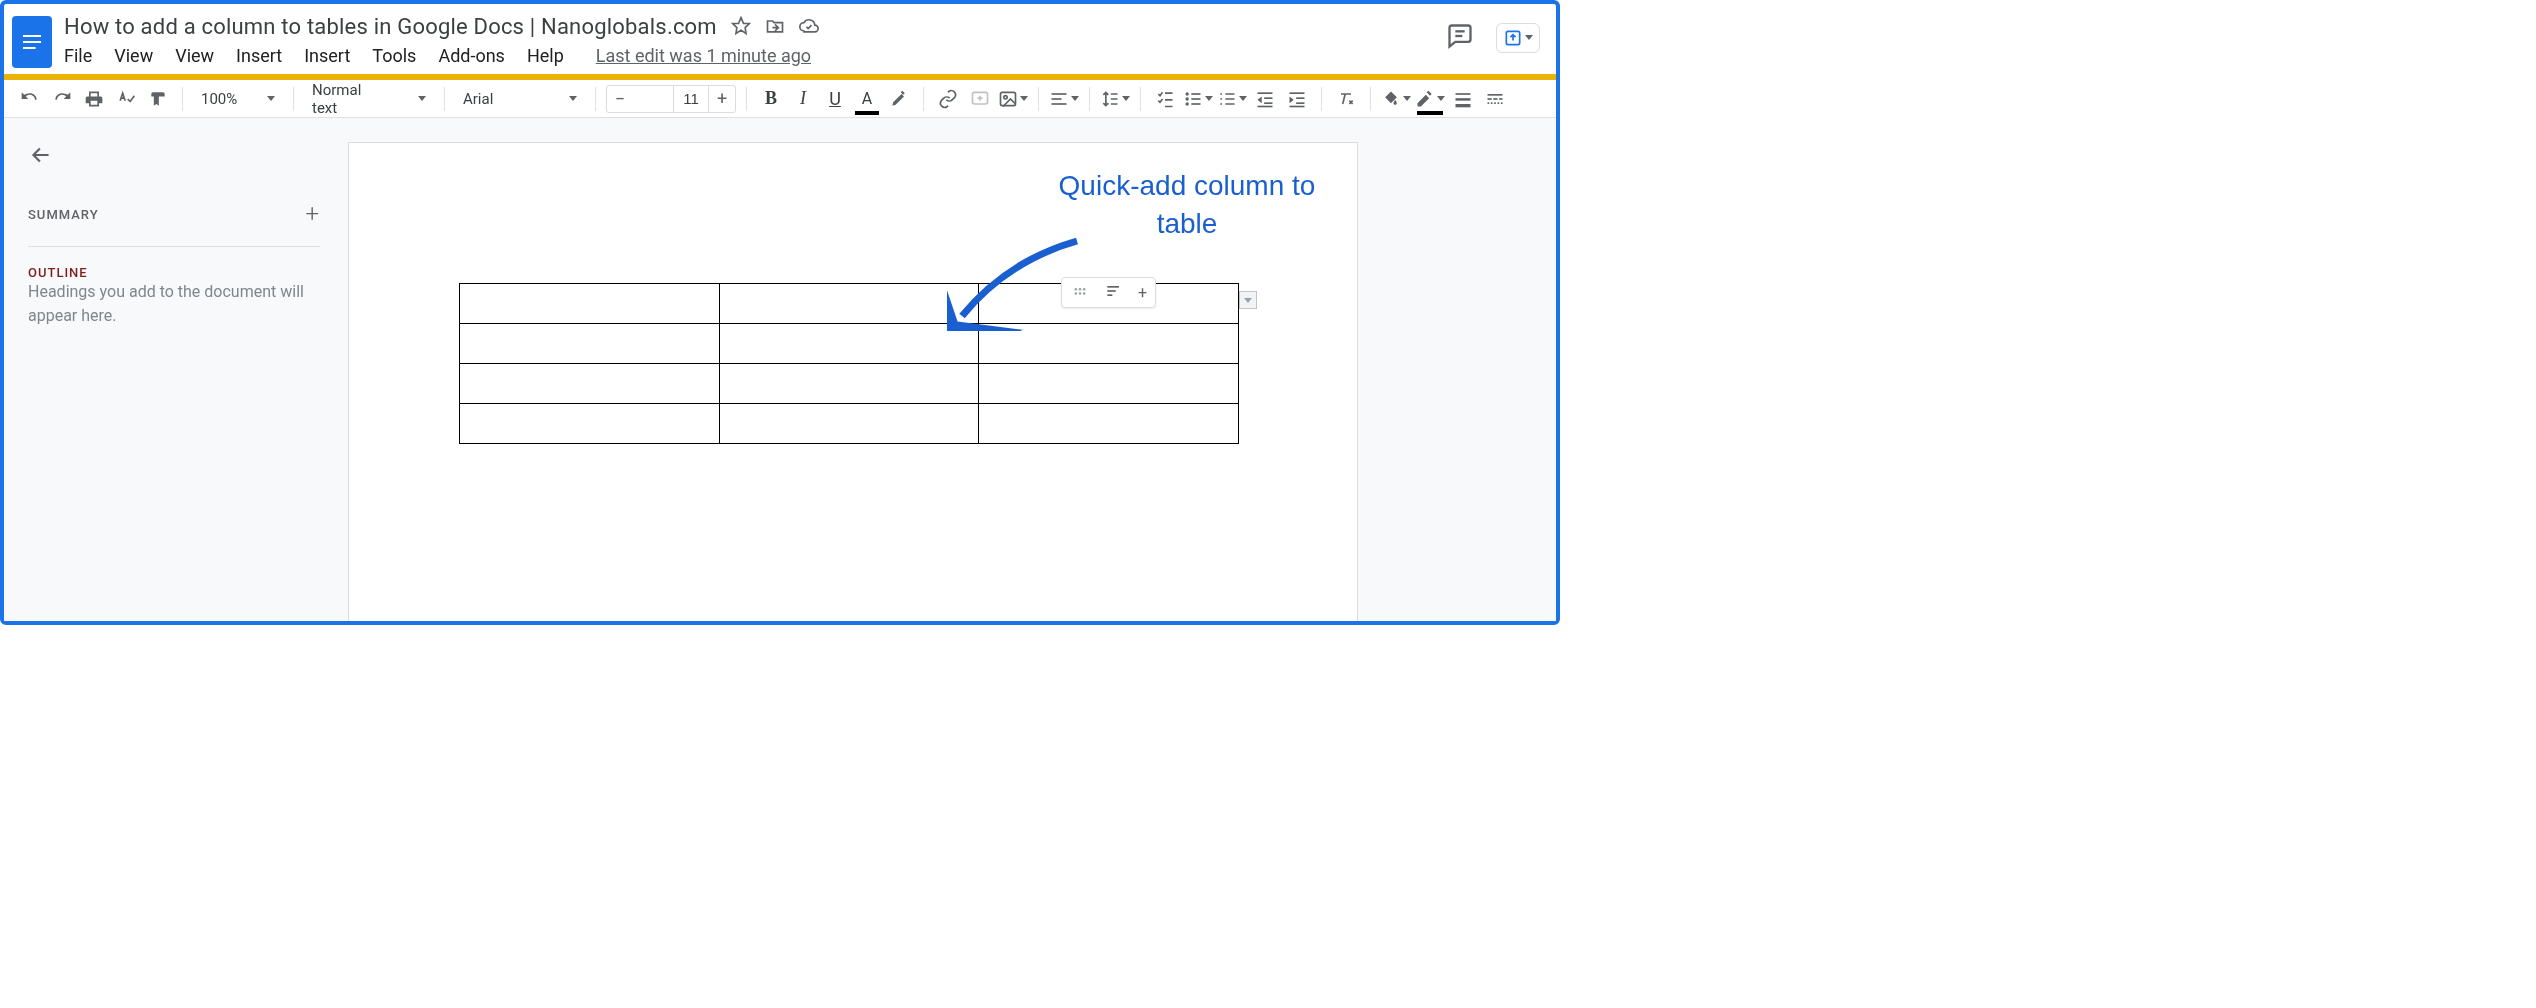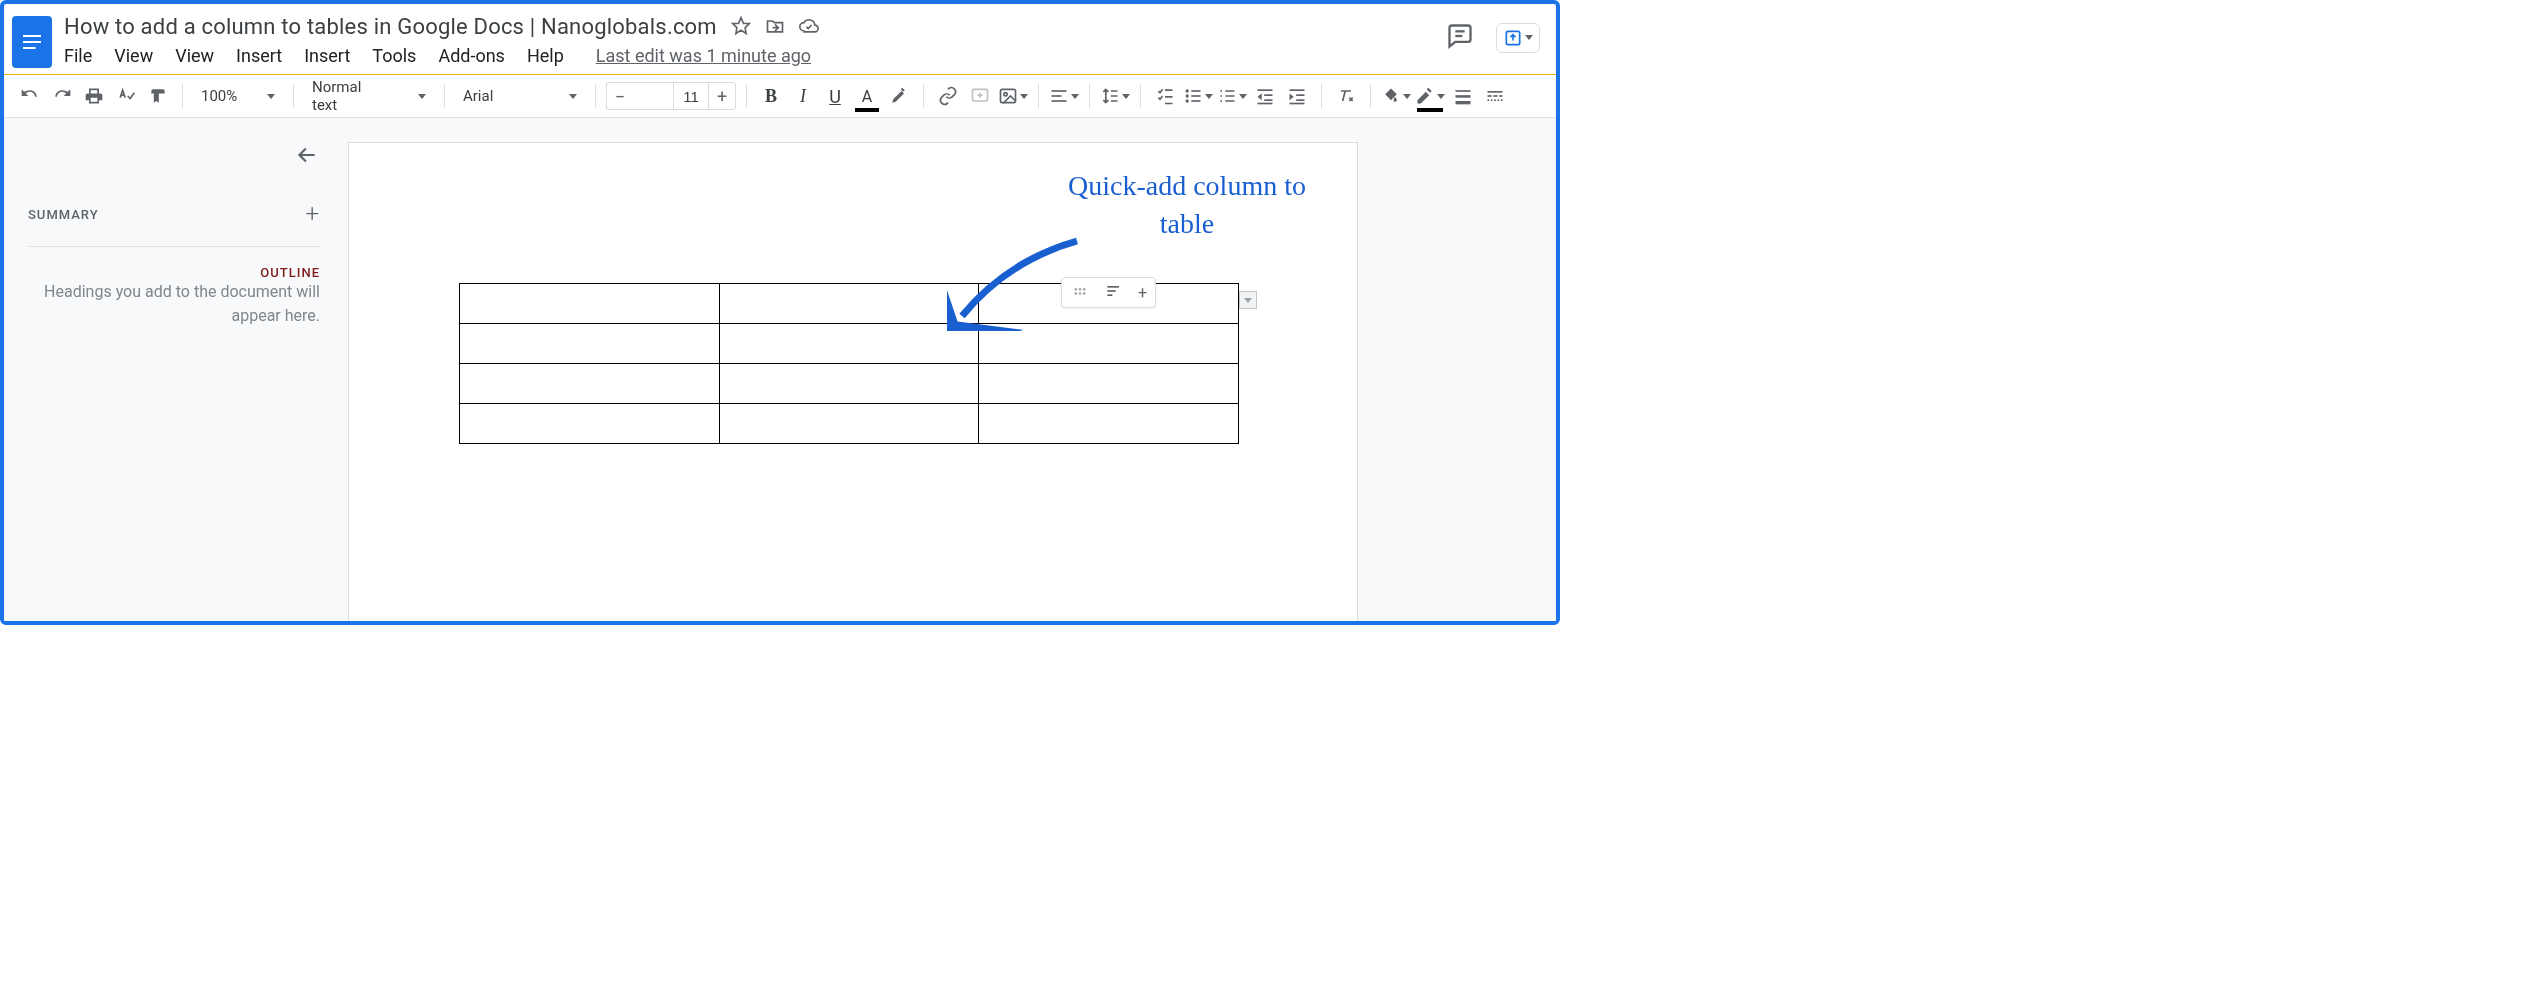--- a/index.html
+++ b/index.html
@@ -85,7 +85,7 @@
   .toolbar {
     display: flex; align-items: center;
     height: 44px;
-    border-top: 1px solid #eab308;
+    border-top: 6px solid #eab308;
     border-bottom: 1px solid #e0e0e0;
     padding: 0 12px;
     gap: 4px;

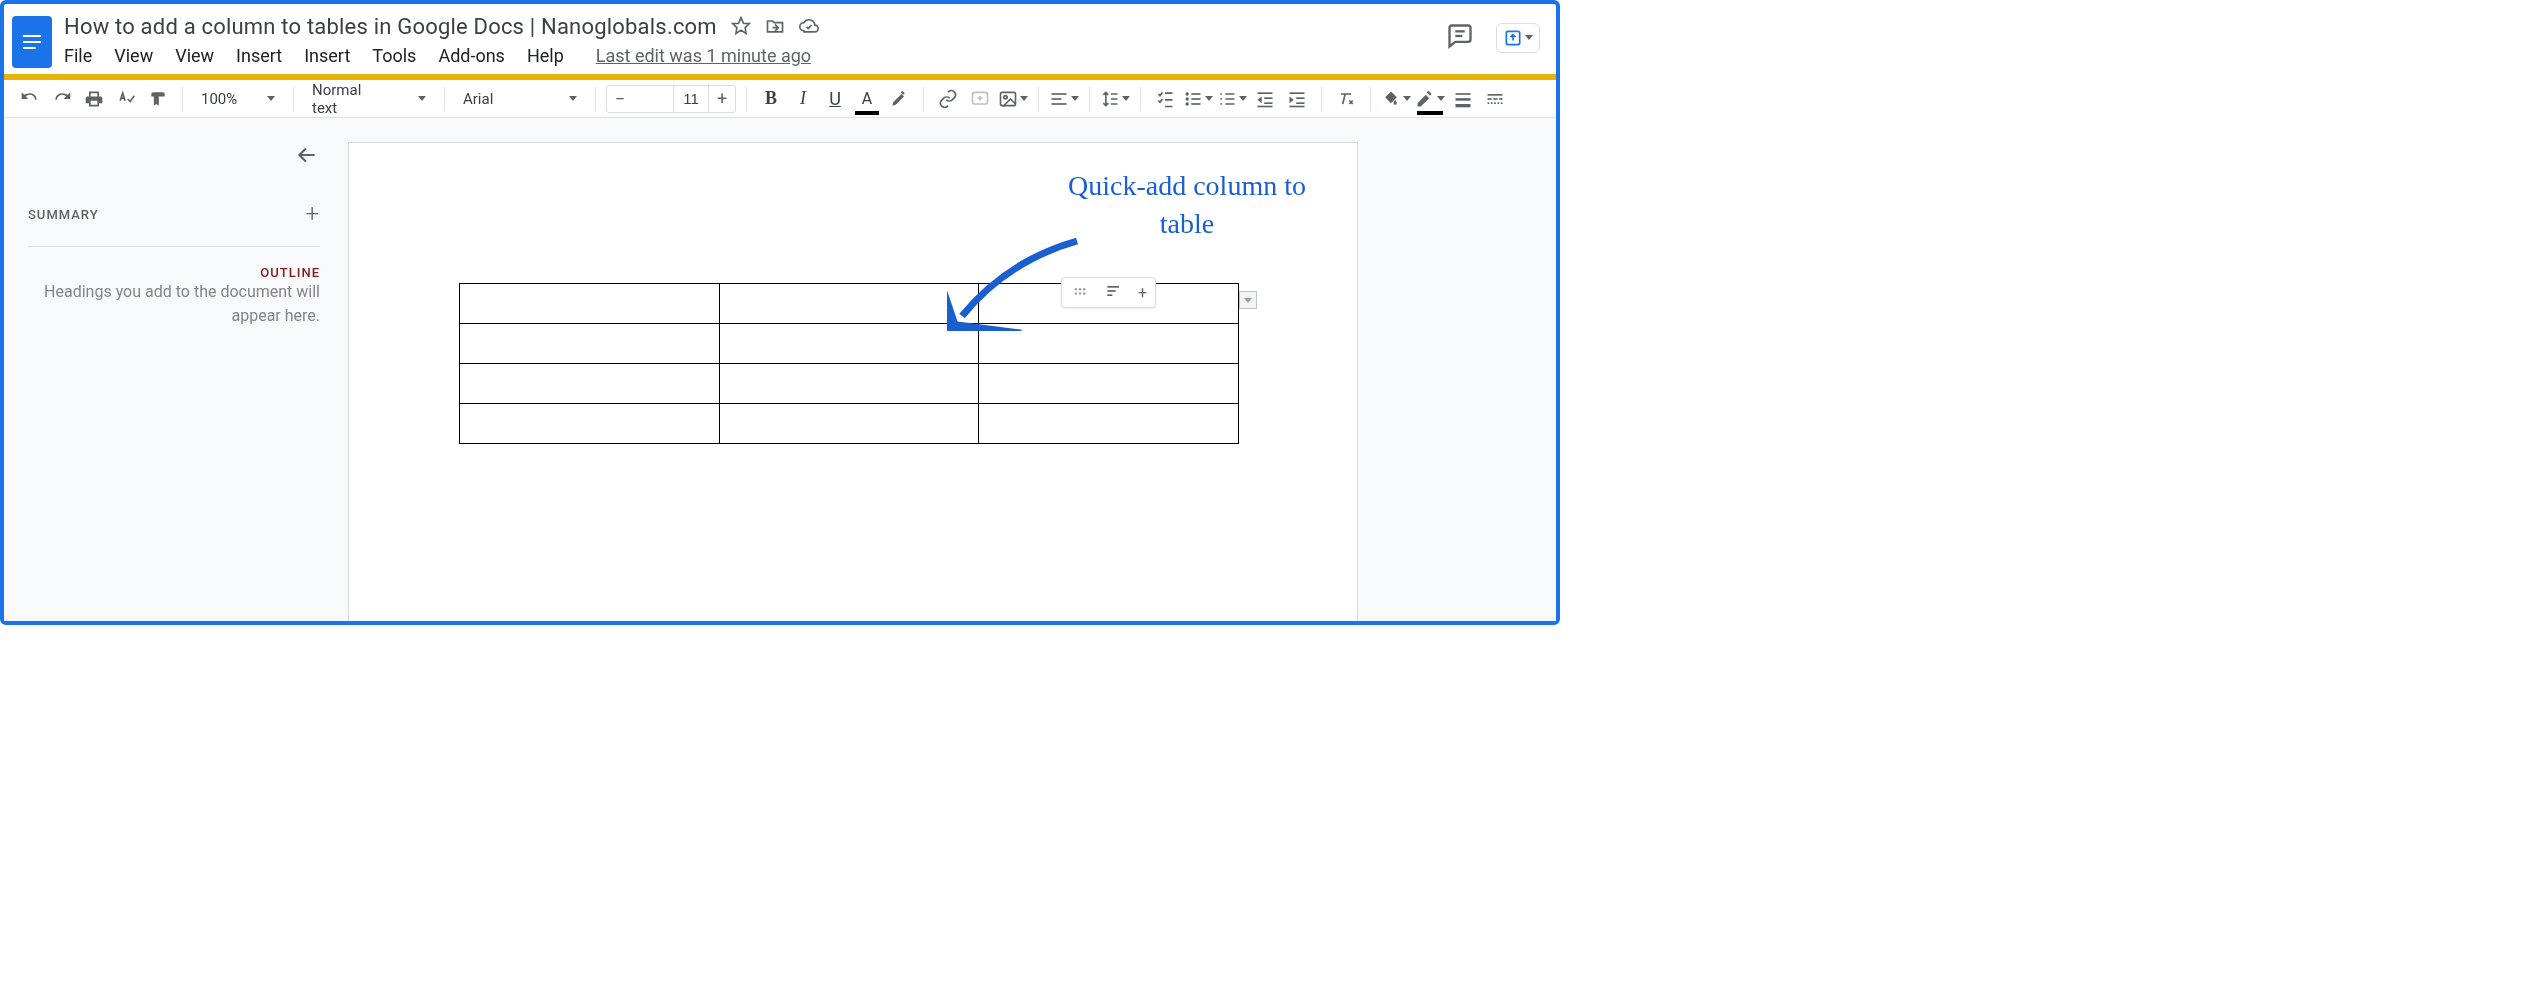--- a/index.html
+++ b/index.html
@@ -240,7 +240,7 @@
     color:#1a5fd0;
     font-size:28px;
     line-height:1.35;
-    font-family:Liberation Serif, serif;
+    font-family:Liberation Sans, sans-serif;
     text-align:center;
   }
   .annotation-arrow{

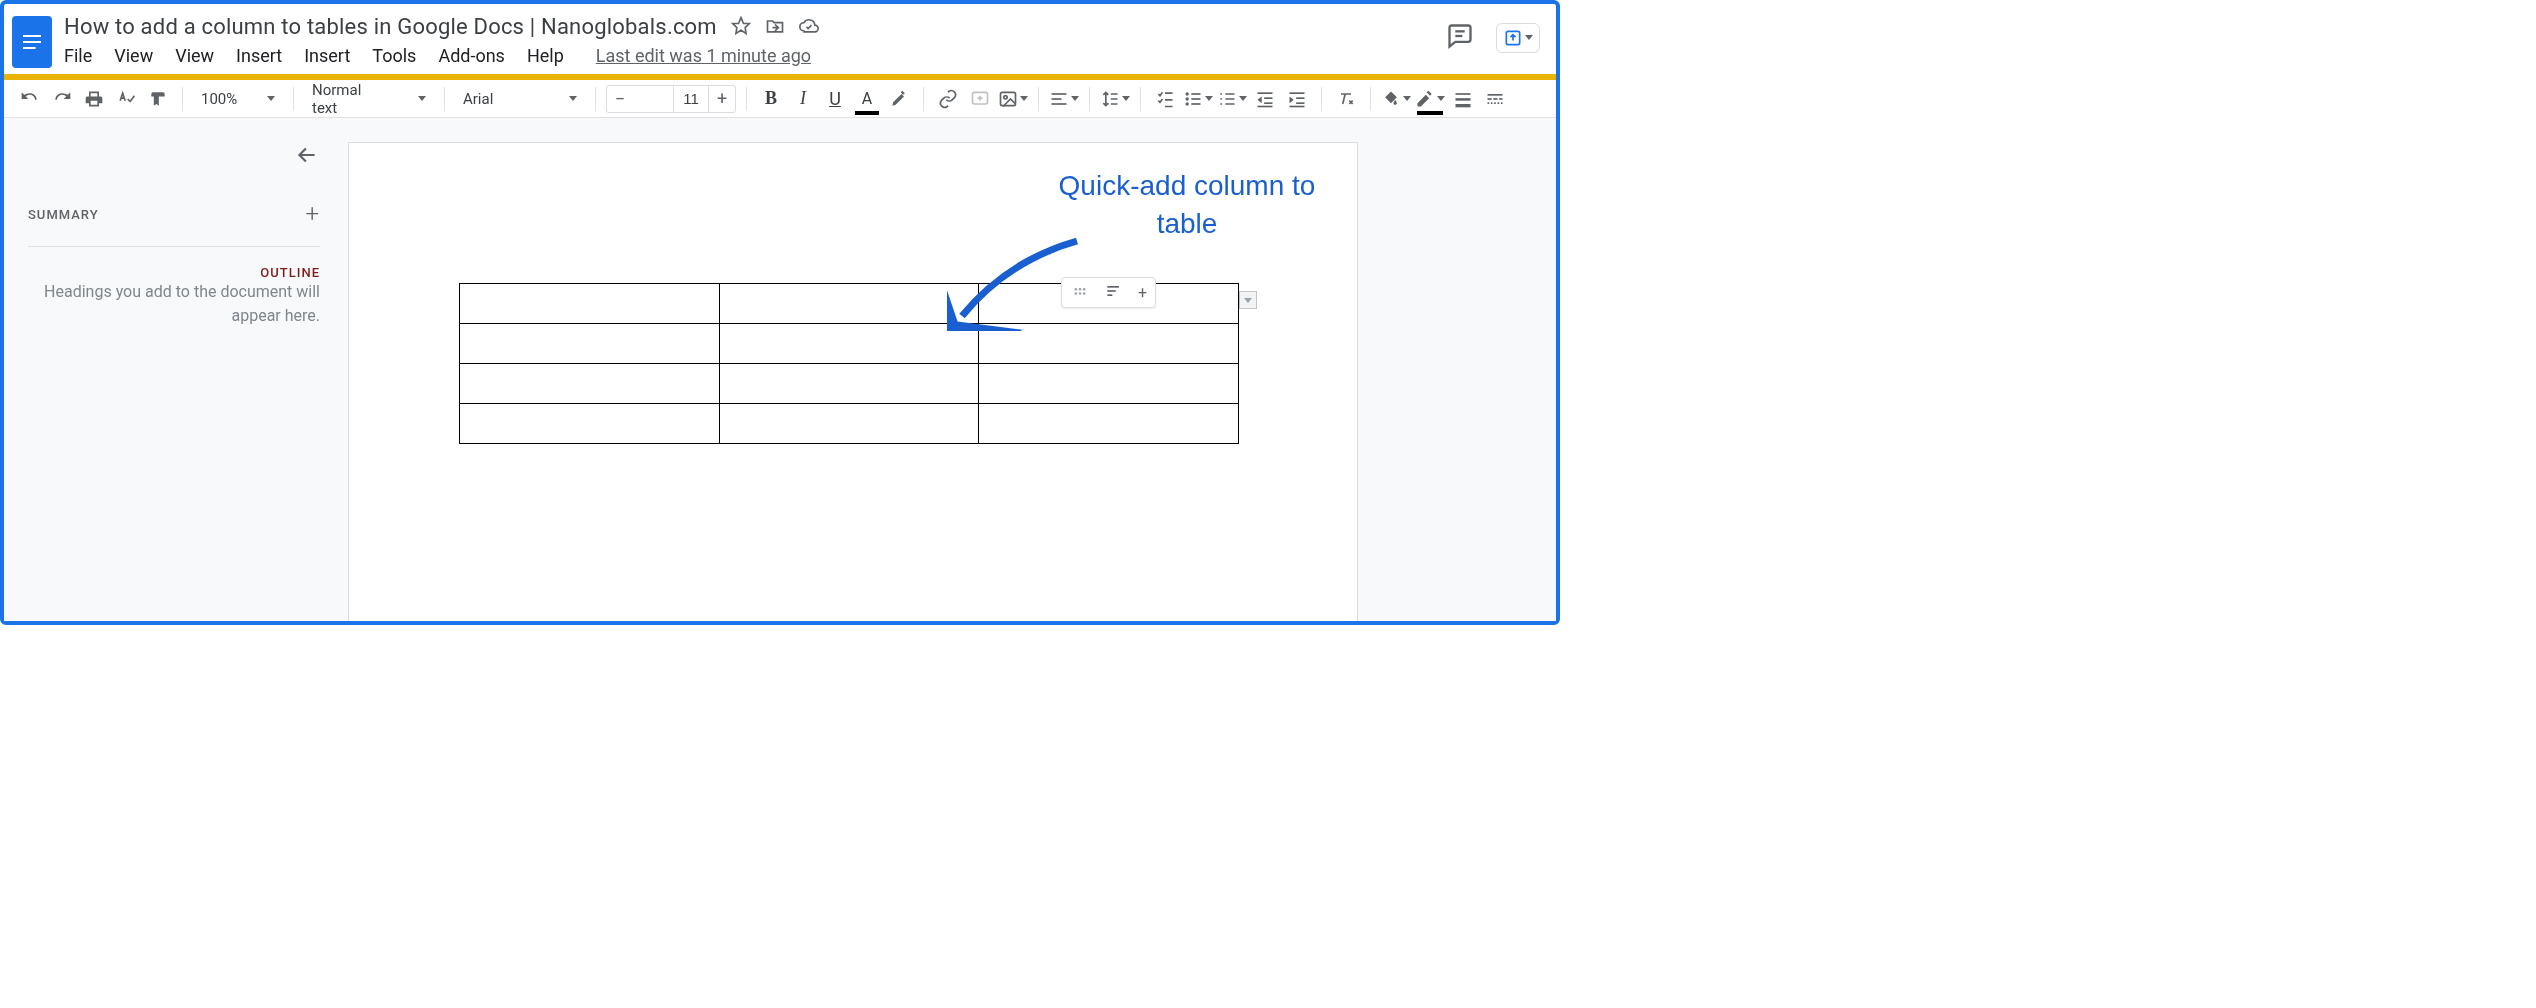--- a/index.html
+++ b/index.html
@@ -166,7 +166,6 @@
     padding: 24px 24px 0 24px;
     color: #5f6368;
     font-size: 15px;
-    text-align: right;
   }
   .sidebar .back-arrow { margin-bottom: 28px; }
   .sidebar .back-arrow svg{ width:26px;height:26px;color:#5f6368;}

